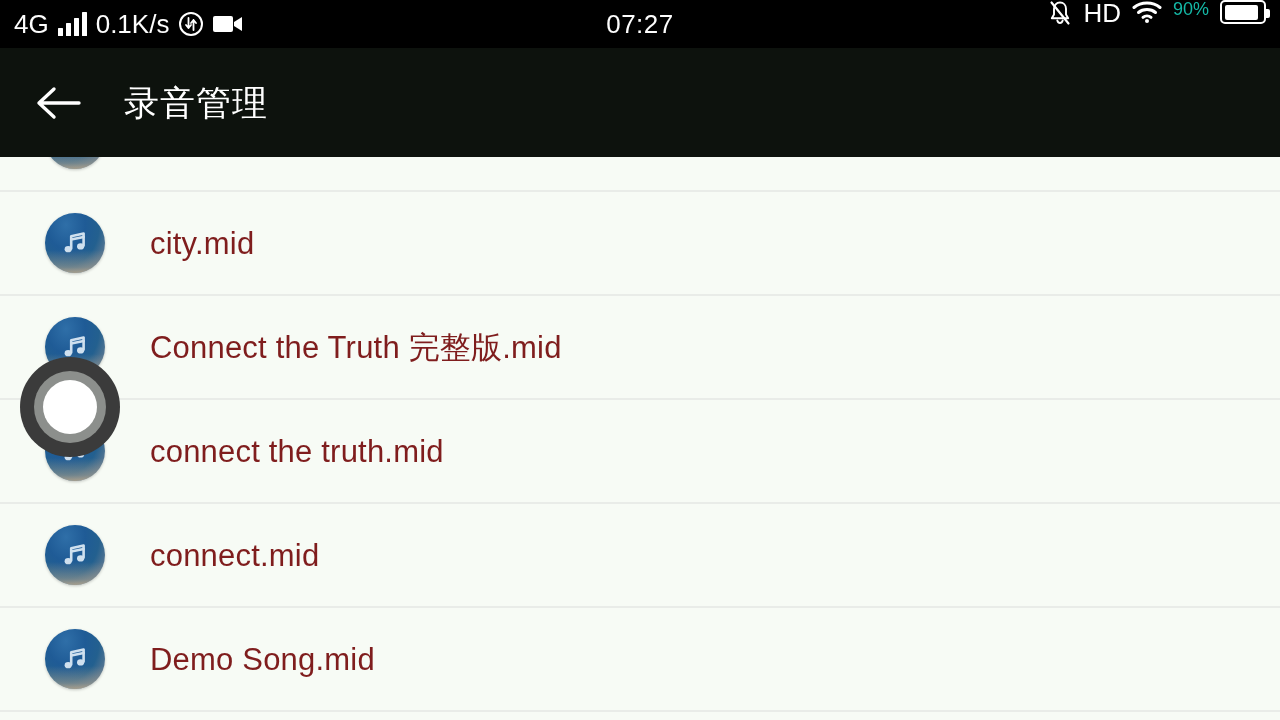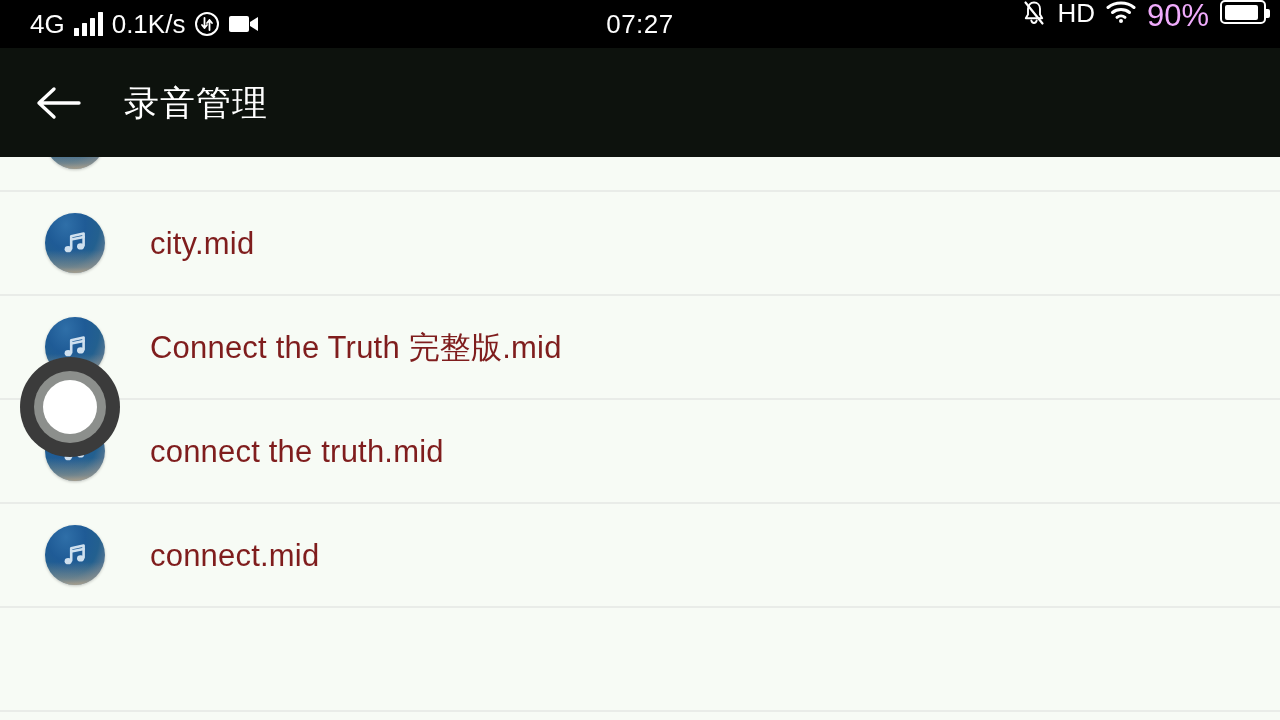--- a/index.html
+++ b/index.html
@@ -34,7 +34,6 @@
     display: flex;
     align-items: center;
     gap: 9px;
-    margin-left: 16px;
   }
   .status-right {
     position: absolute;

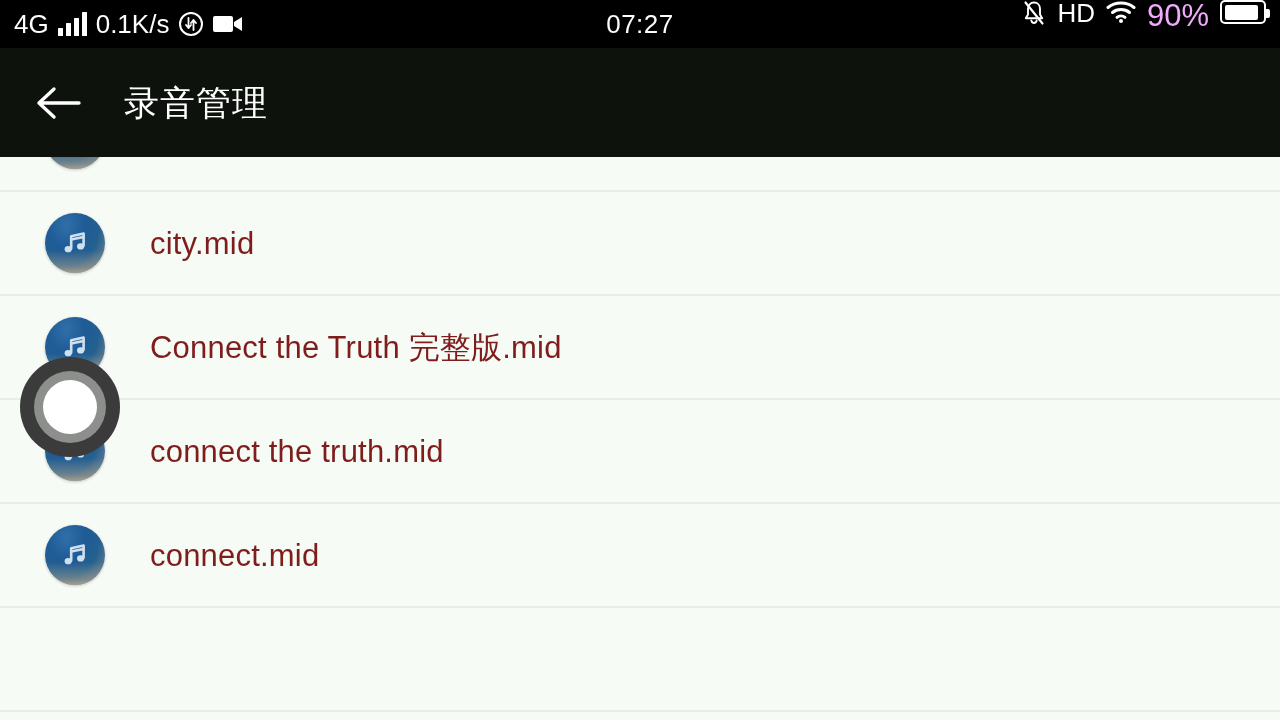--- a/index.html
+++ b/index.html
@@ -65,7 +65,7 @@
     color: #fdfdfd;
     letter-spacing: 0.5px;
   }
-  .st-pct { font-size: 31px; line-height: 1; color:#f0abfc; }
+  .st-pct { font-size: 18px; line-height: 1; color:#14b8a6; }
 
   
   .sig {

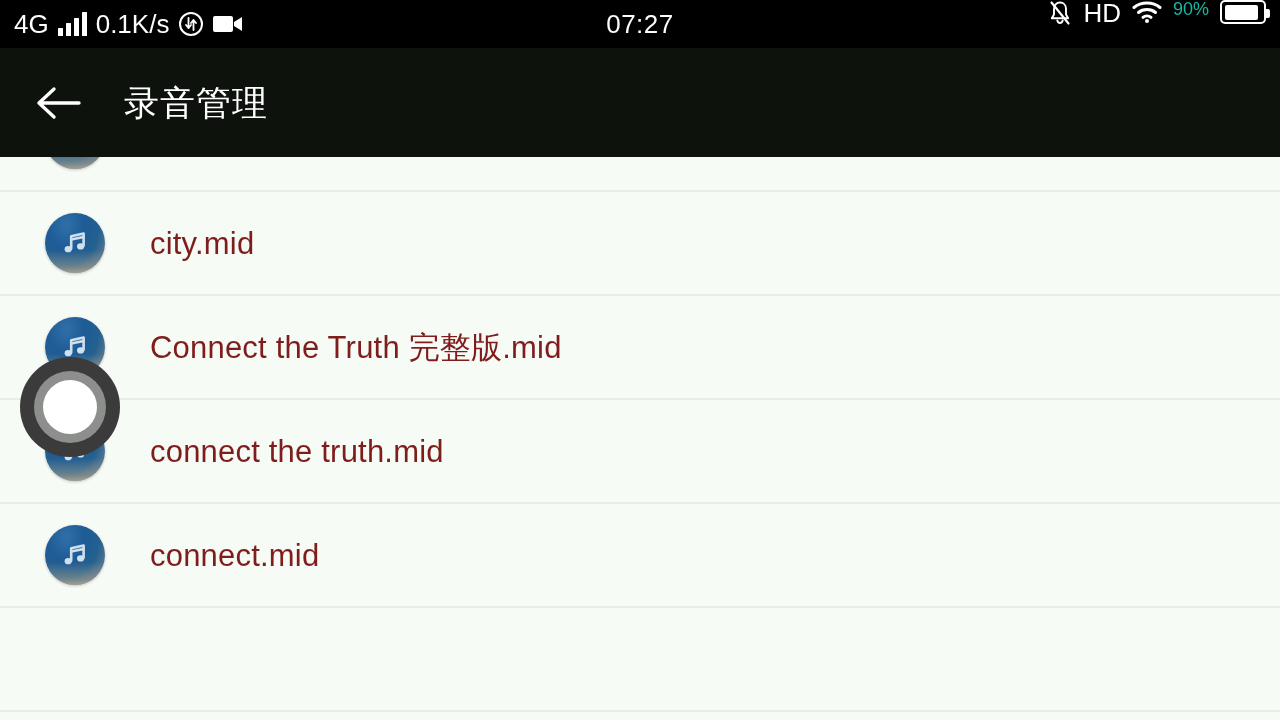--- a/index.html
+++ b/index.html
@@ -328,6 +328,17 @@
           </div>
           <div class="row-label">connect.mid</div>
         </div>
+        <div class="row">
+          <div class="row-icon">
+            <svg width="34" height="34" viewBox="0 0 34 34">
+              <path d="M13.2 22.4 L13.2 10.2 L25.6 7.6 L25.6 19.4" fill="none" stroke="#cfe0ef" stroke-width="2.6" stroke-linejoin="round" stroke-linecap="round"></path>
+              <ellipse cx="10.2" cy="23.2" rx="3.6" ry="3.1" fill="#cfe0ef"></ellipse>
+              <ellipse cx="22.6" cy="20.4" rx="3.6" ry="3.1" fill="#cfe0ef"></ellipse>
+              <path d="M13.2 13.6 L25.6 11.0" fill="none" stroke="#cfe0ef" stroke-width="2.6" stroke-linecap="round"></path>
+            </svg>
+          </div>
+          <div class="row-label">Demo Song.mid</div>
+        </div>
         <div class="row partial">
           <div class="row-label"></div>
         </div>

